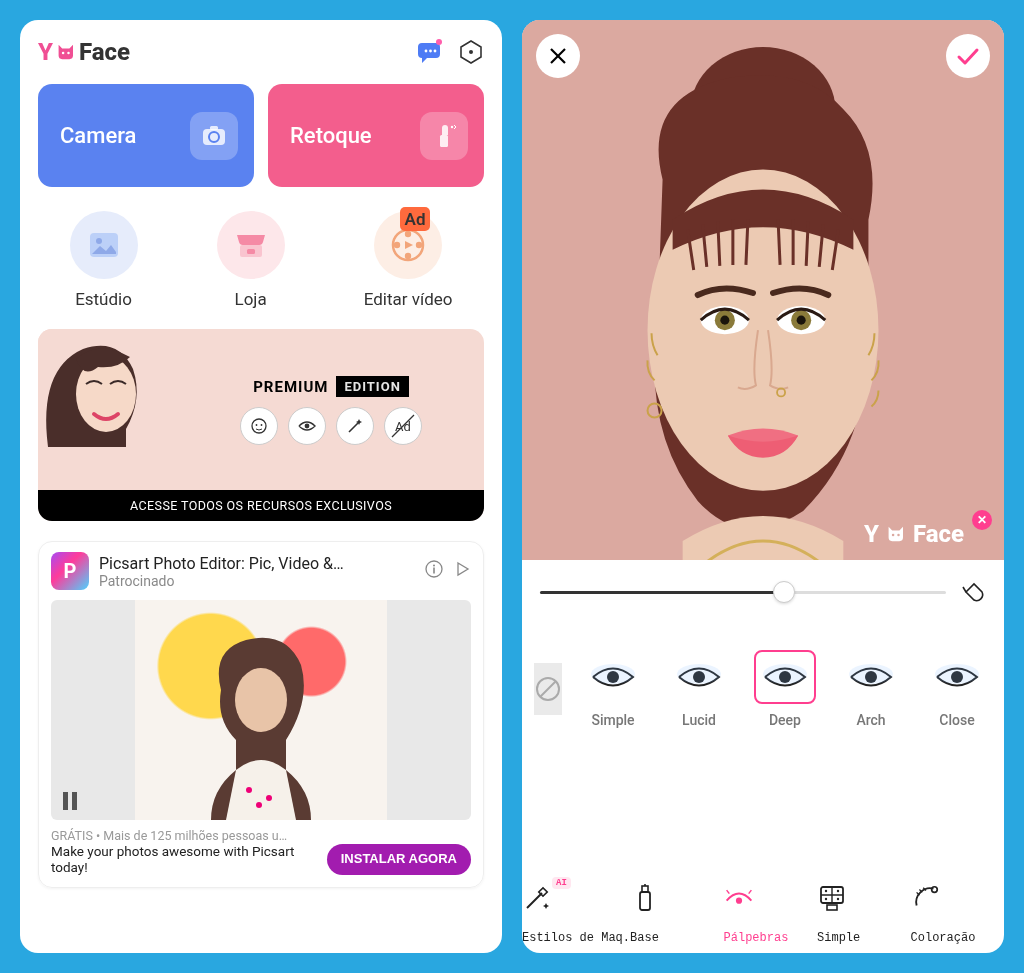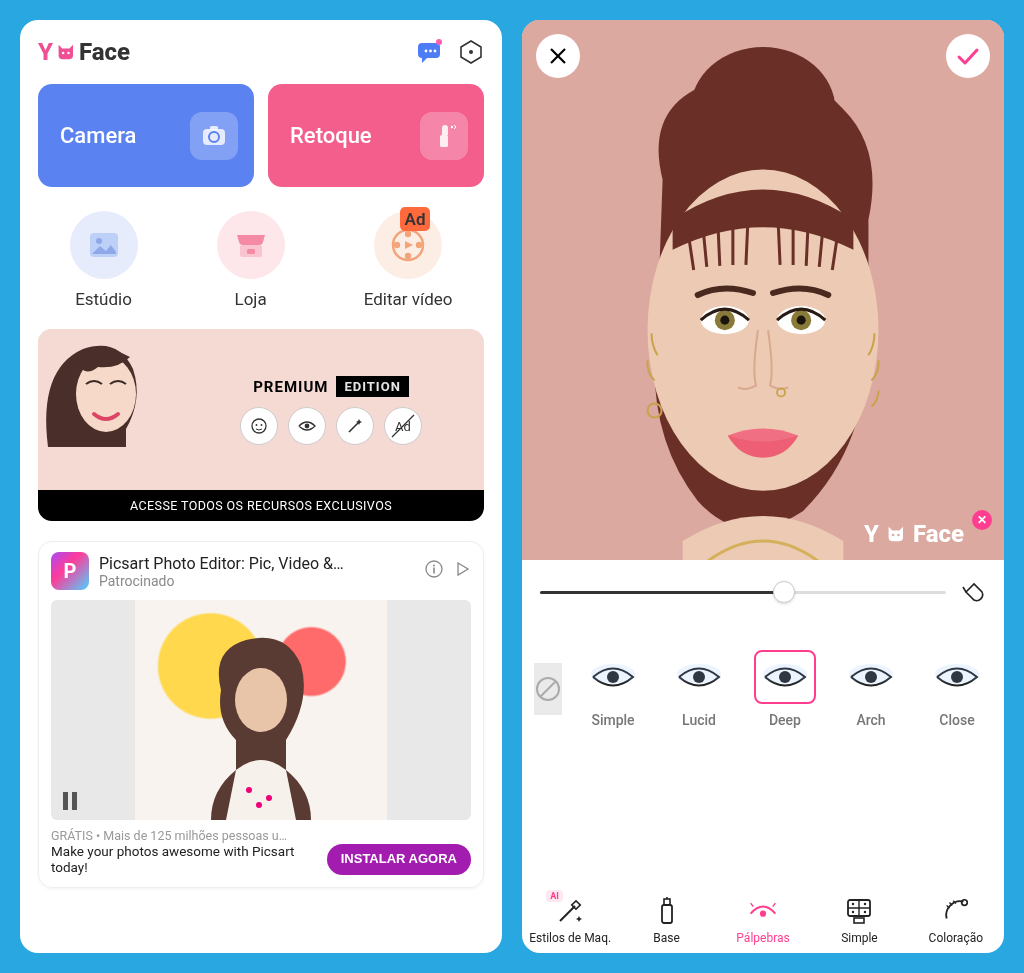--- a/index.html
+++ b/index.html
@@ -184,7 +184,7 @@
     margin-top:auto; display:flex; justify-content:space-around; align-items:flex-end;
     padding:10px 0 8px; border-top:0;
   }
-  .tab { display:flex; flex-direction:column; align-items:center; gap:5px; position:relative; flex:1;}
+  .tab { display:flex; flex-direction:column; align-items:flex-start; gap:18px; position:relative; flex:1;font-family:Liberation Mono, monospace;}
   .tab-icon { width:30px; height:30px; display:flex; align-items:center; justify-content:center;}
   .tab-label { font-size:12px; color:#222; white-space:nowrap;}
   .tab.active .tab-label { color:#ff3e8f; }

